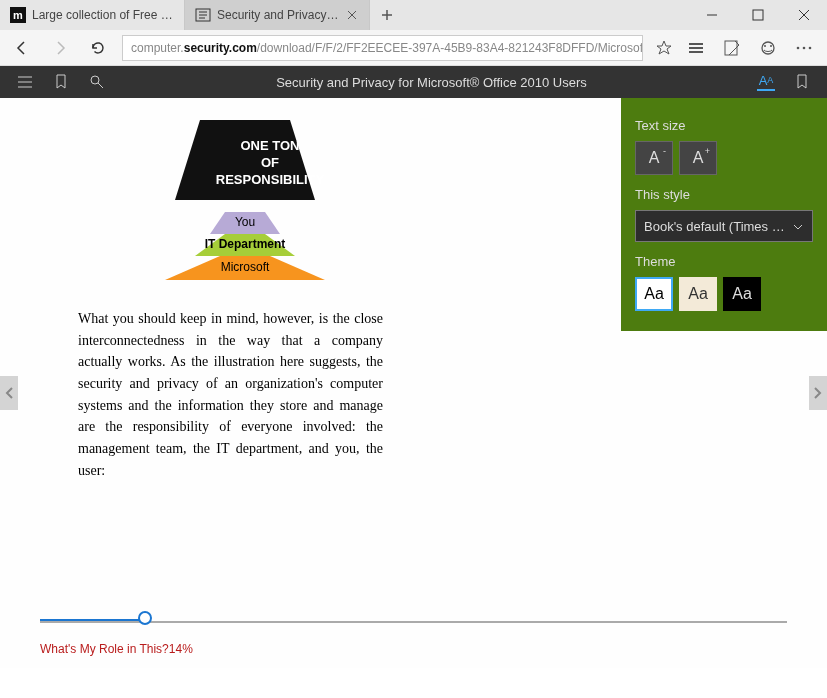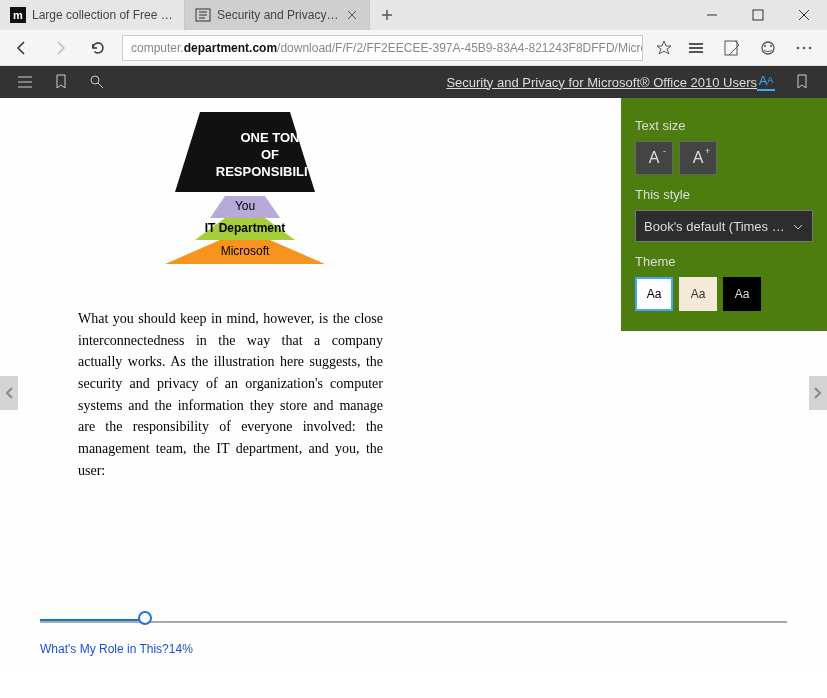--- a/index.html
+++ b/index.html
@@ -149,7 +149,7 @@
     </div>
   <div class="url-box">
     <span>computer.</span>
-      <span class="dark">department.com</span>
+      <span class="dark">security.com</span>
       <span>/download/F/F/2/FF2EECEE-397A-45B9-83A4-821243F8DFFD/Microsoft_Press_eB</span>
   </div>
   <div class="ic">

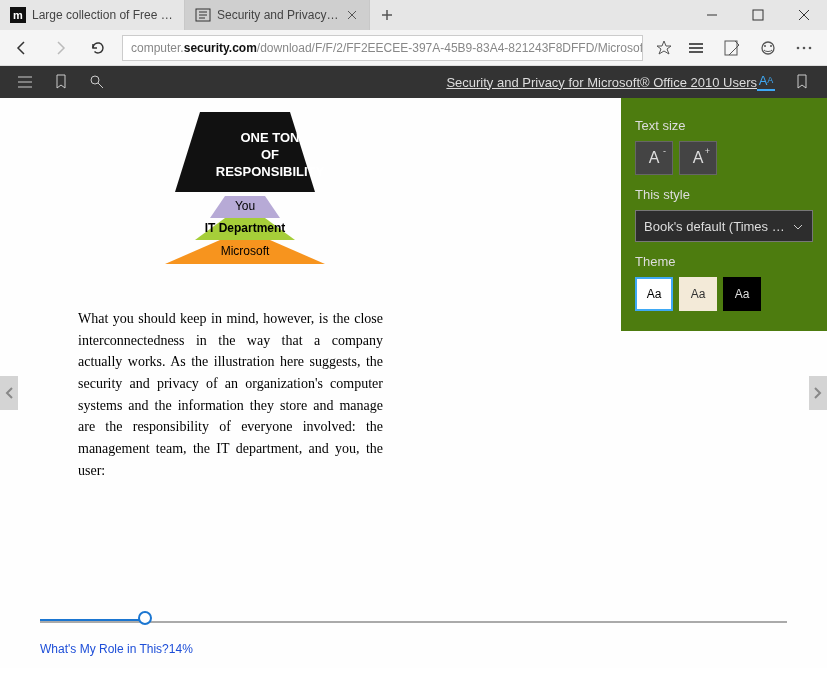--- a/index.html
+++ b/index.html
@@ -29,7 +29,7 @@
 
 .reader-bar { height: 32px; background: #333; display: flex; align-items: center; color: #ddd; padding: 0 16px; font-size: 13px; }
 .reader-left { display: flex; gap: 18px; }
-.reader-title { flex: 1; text-align: right; text-decoration: underline; }
+.reader-title { flex: 1; text-align: center; }
 .reader-right { display: flex; gap: 18px; }
 .reader-icon { width: 18px; height: 18px; display: flex; align-items: center; justify-content: center; }
 .reader-icon.active { color: #3fa9f5; border-bottom: 2px solid #3fa9f5; padding-bottom: 2px; }

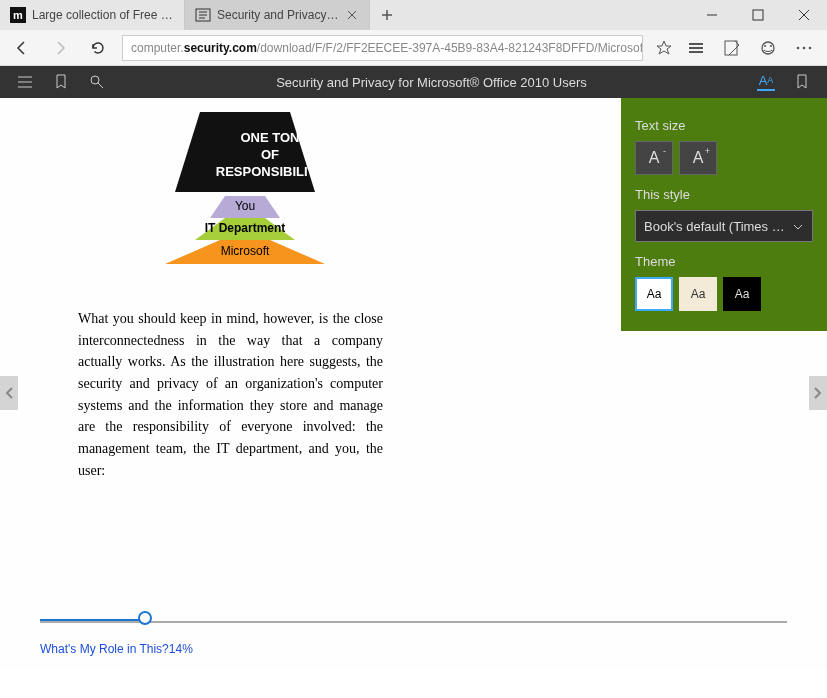--- a/index.html
+++ b/index.html
@@ -39,7 +39,7 @@
 
 
 .pyramid { position: absolute; left: 110px; top: 10px; width: 270px; }
-.trapezoid-top { width: 140px; margin: 4px auto; border-bottom: 80px solid #111; border-left: 25px solid transparent; border-right: 25px solid transparent; height: 0; position: relative; }
+.trapezoid-top { width: 140px; margin: 12px auto; border-bottom: 80px solid #111; border-left: 25px solid transparent; border-right: 25px solid transparent; height: 0; position: relative; }
 .trapezoid-top .txt { position: absolute; top: 18px; left: -10px; width: 160px; text-align: center; color: #fff; font-size: 13px; font-weight: bold; line-height: 1.3; }
 .tri-row { border-left-style: solid; border-right-style: solid; border-left-color: transparent; border-right-color: transparent; border-bottom-style: solid; height: 0; margin: 0 auto; position: relative; }
 .tri1 { width: 70px; border-left-width: 15px; border-right-width: 15px; border-bottom-width: 22px; border-bottom-color: #b7aad6; }

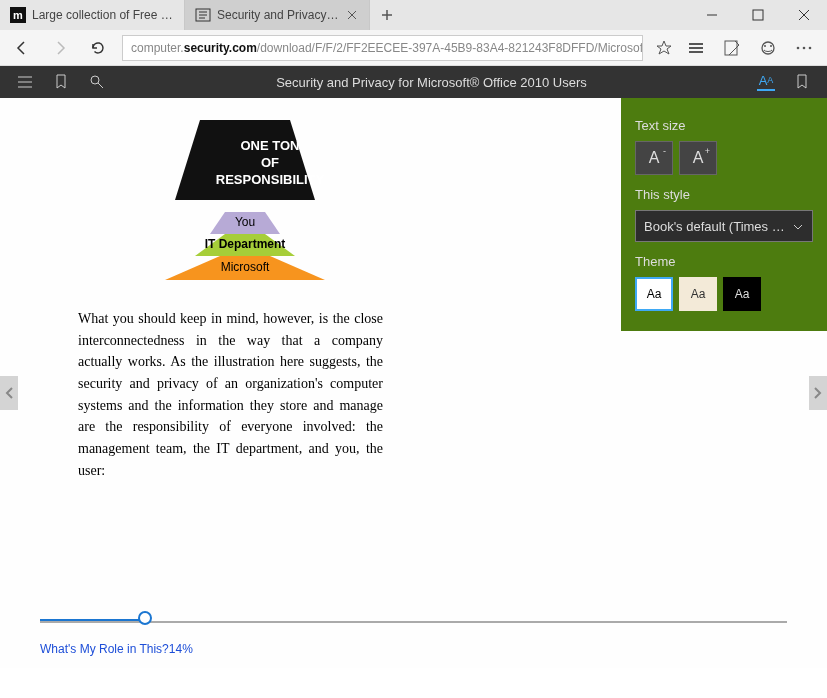--- a/index.html
+++ b/index.html
@@ -64,7 +64,7 @@
 .font-select { width: 100%; height: 32px; border: 1px solid #777; background: #2d2d2d; color: #ddd; display: flex; align-items: center; padding: 0 8px; margin-bottom: 12px; }
 .font-select span:first-child { flex: 1; white-space: nowrap; overflow: hidden; text-overflow: ellipsis; }
 .theme-row { display: flex; gap: 6px; }
-.theme-sw { width: 38px; height: 34px; display: flex; align-items: center; justify-content: center; font-size: 12px; }
+.theme-sw { width: 38px; height: 34px; display: flex; align-items: center; justify-content: center; font-size: 16px; }
 .theme-sw.light { background: #fff; color: #000; border: 2px solid #3fa9f5; }
 .theme-sw.sepia { background: #f3ead8; color: #333; }
 .theme-sw.dark { background: #000; color: #ddd; }

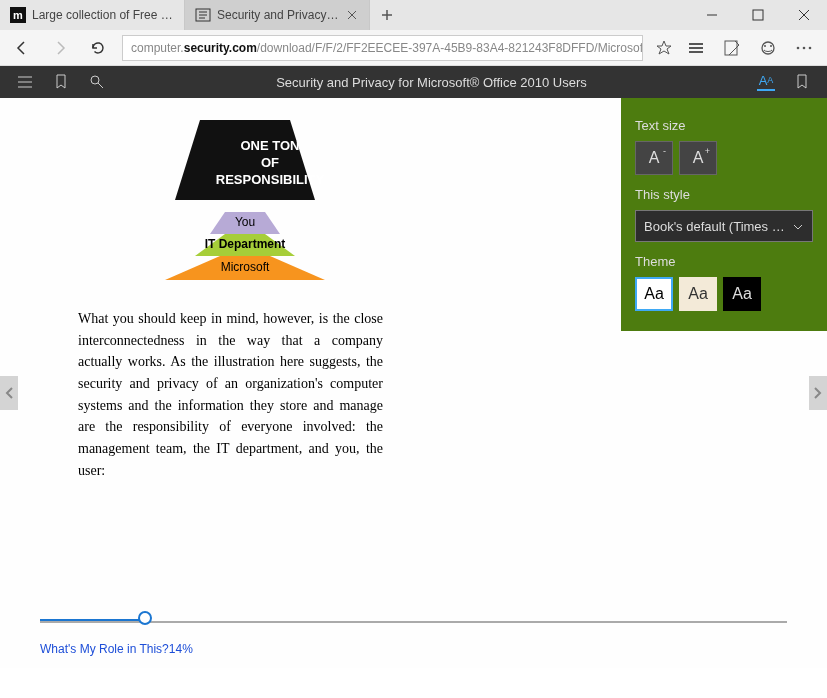--- a/index.html
+++ b/index.html
@@ -74,7 +74,7 @@
 .prog-track { height: 2px; background: #aaa; position: relative; top: 5px; }
 .prog-fill { height: 2px; background: #1b76d1; width: 14%; position: relative; top: -2px; }
 .prog-handle { width: 14px; height: 14px; border-radius: 50%; background: #fff; border: 2px solid #1b76d1; position: absolute; top: -5px; left: calc(14% - 7px); }
-.footer-row { position: absolute; left: 40px; right: 40px; bottom: 12px; display: flex; font-size: 12px; color: #1d4ed8; }
+.footer-row { position: absolute; left: 40px; right: 40px; bottom: 12px; display: flex; font-size: 12px; color: #b91c1c; }
 .footer-row .mid { flex: 1; text-align: left; }
 </style>
 </head>

